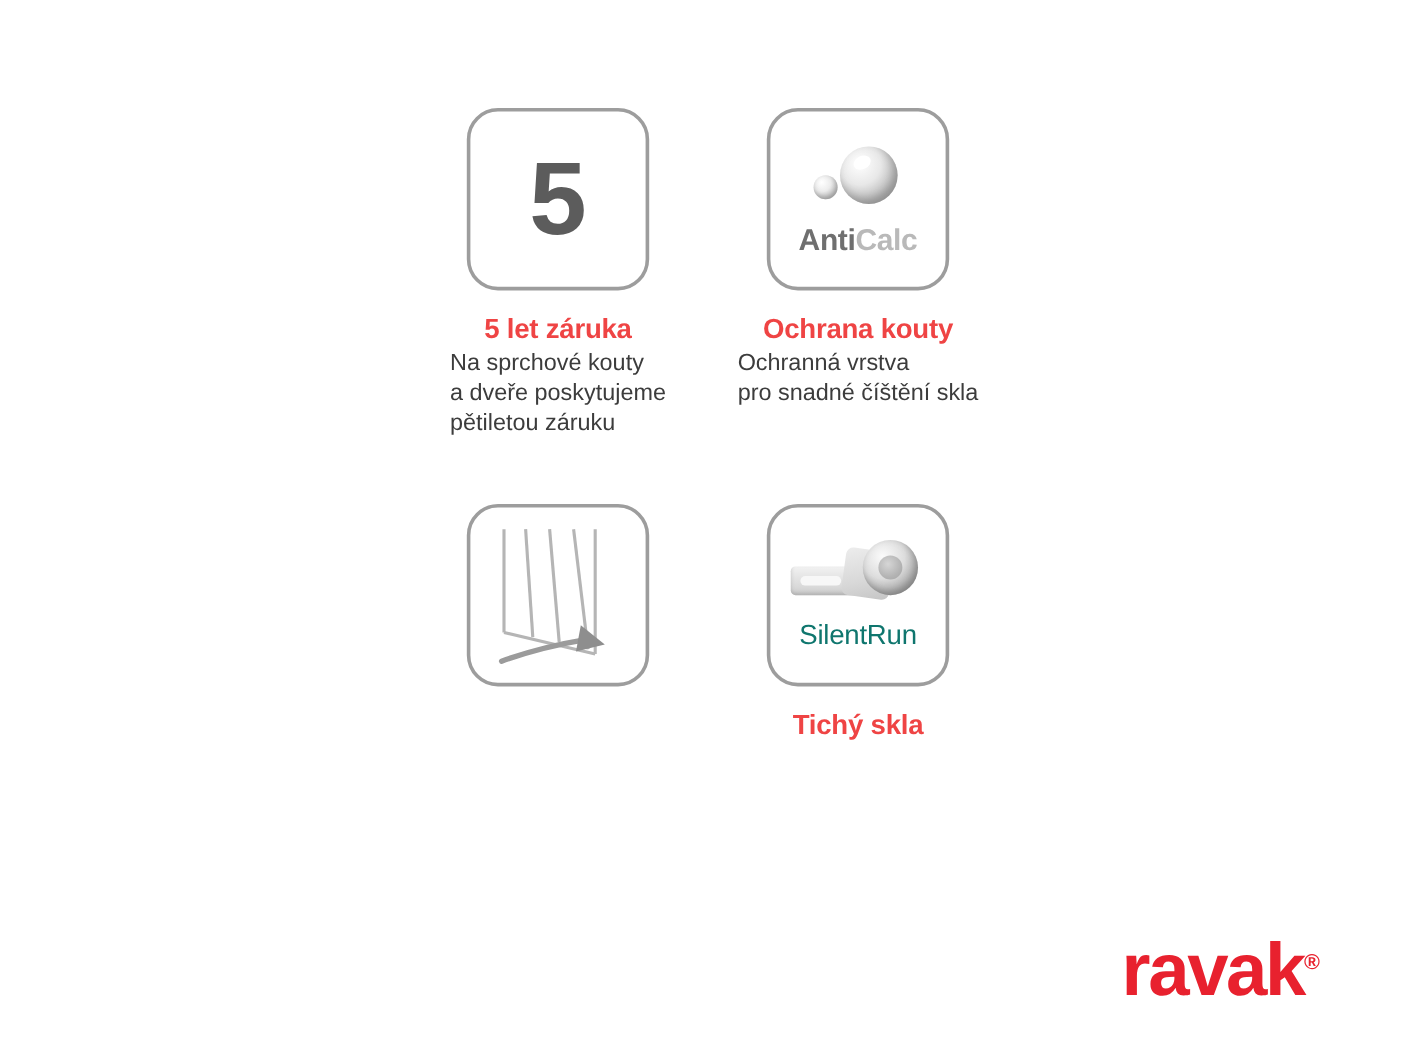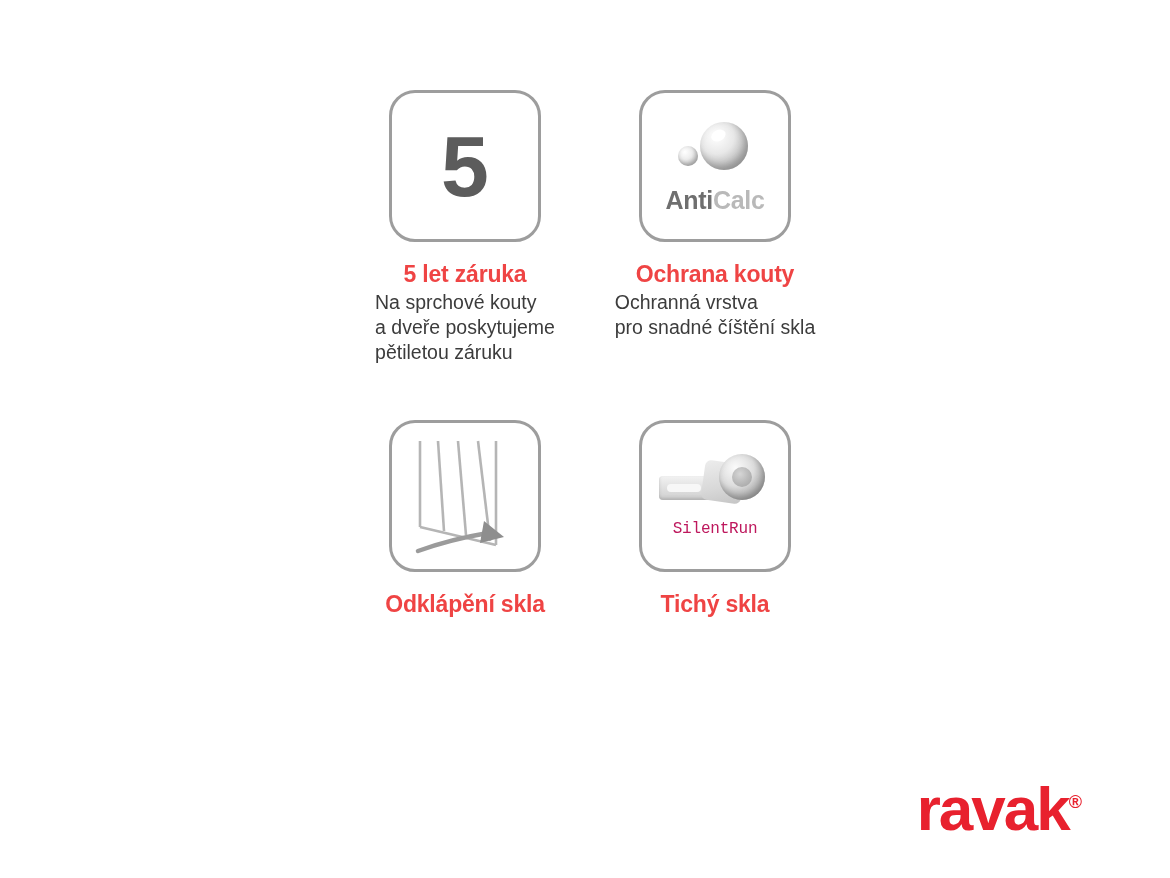--- a/index.html
+++ b/index.html
@@ -195,10 +195,9 @@
     background: radial-gradient(circle at 40% 35%, #d6d6d6 0%, #b4b4b4 60%, #a3a3a3 100%);
   }
   .silent-text {
-    font-size: 16px;
-    color: #be185d;
+    font-size: 23px;
+    color: #0f766e;
     letter-spacing: -0.2px;
-    font-family: Liberation Mono, monospace;
   }
 
   

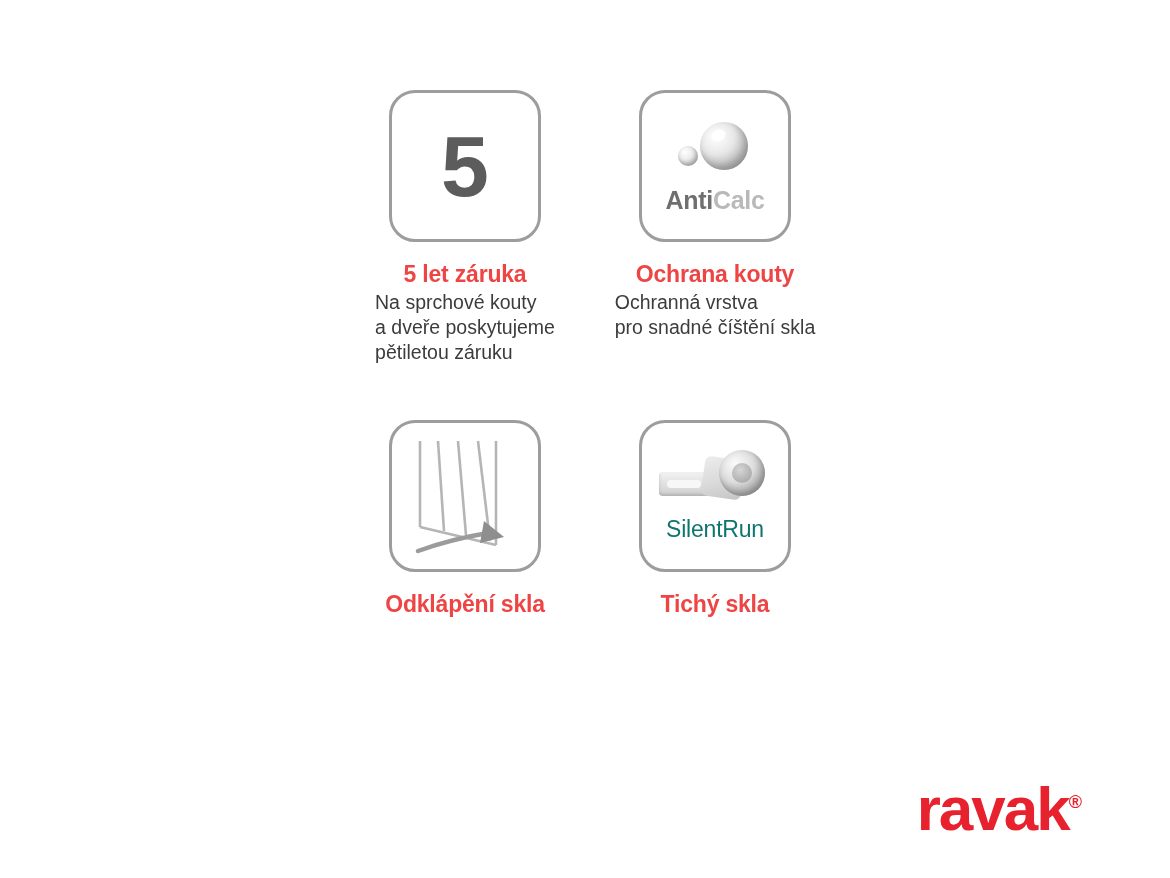--- a/index.html
+++ b/index.html
@@ -268,7 +268,6 @@
           <path d="M92 98 L112 114 L88 120 Z" fill="#8e8e8e"></path>
         </svg>
       </div>
-      <div class="feature-title">Odklápění skla</div>
     </div>
 
     <div class="feature">

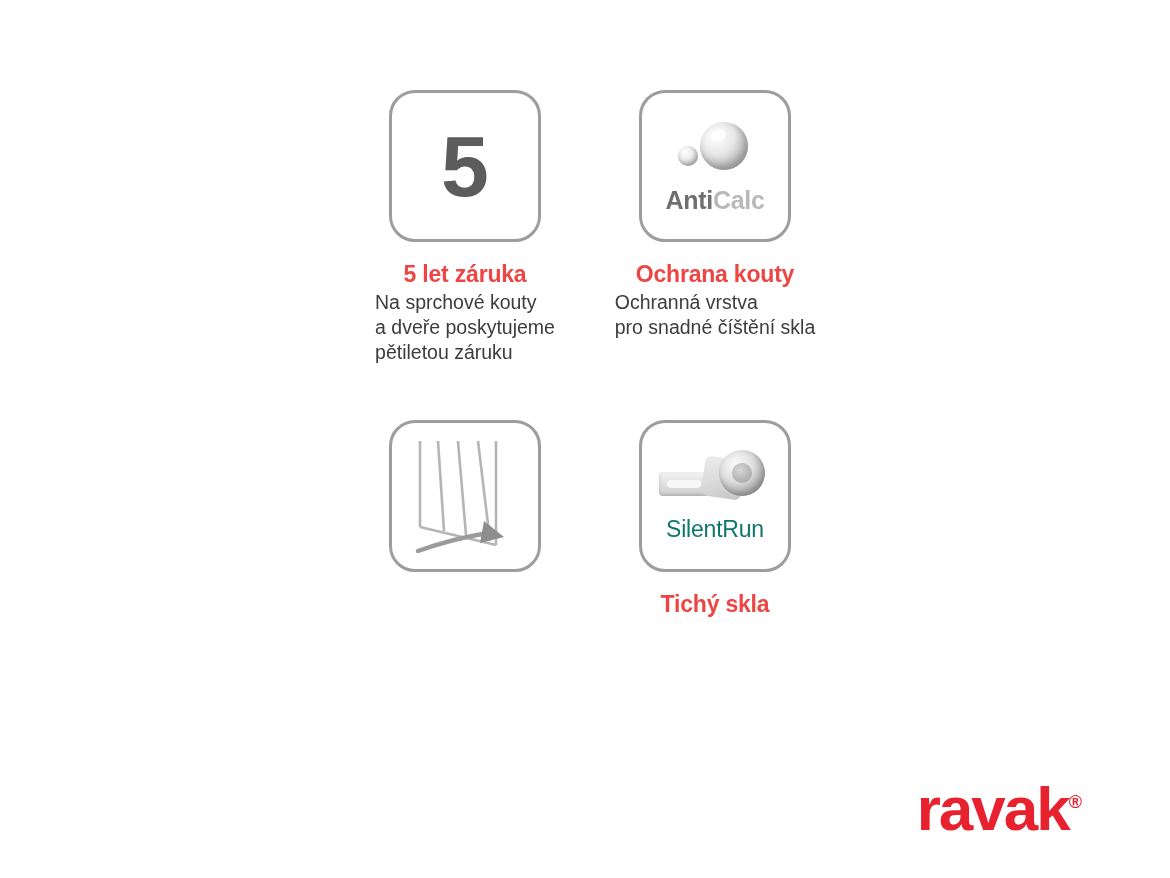--- a/index.html
+++ b/index.html
@@ -203,7 +203,7 @@
   
   .brand {
     position: absolute;
-    right: 88px;
+    right: 70px;
     bottom: 38px;
     font-size: 62px;
     font-weight: bold;

